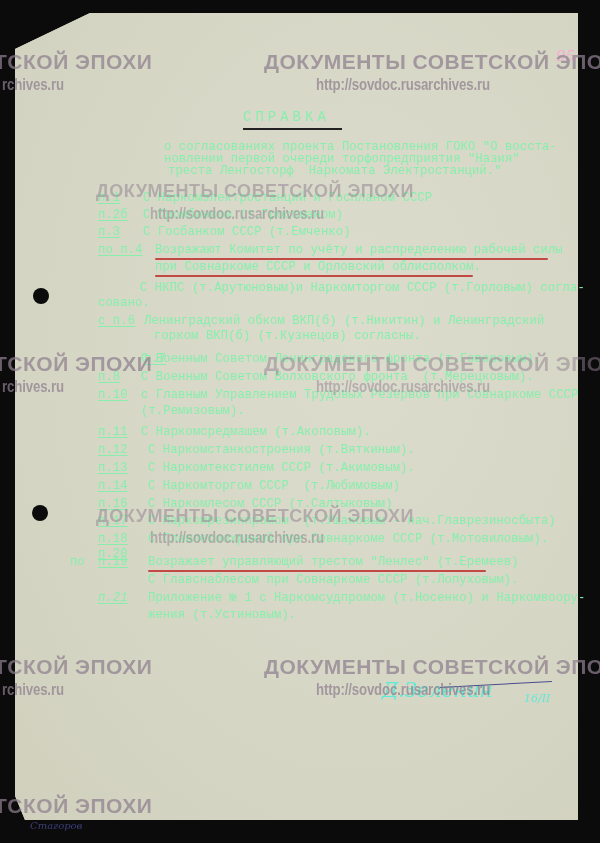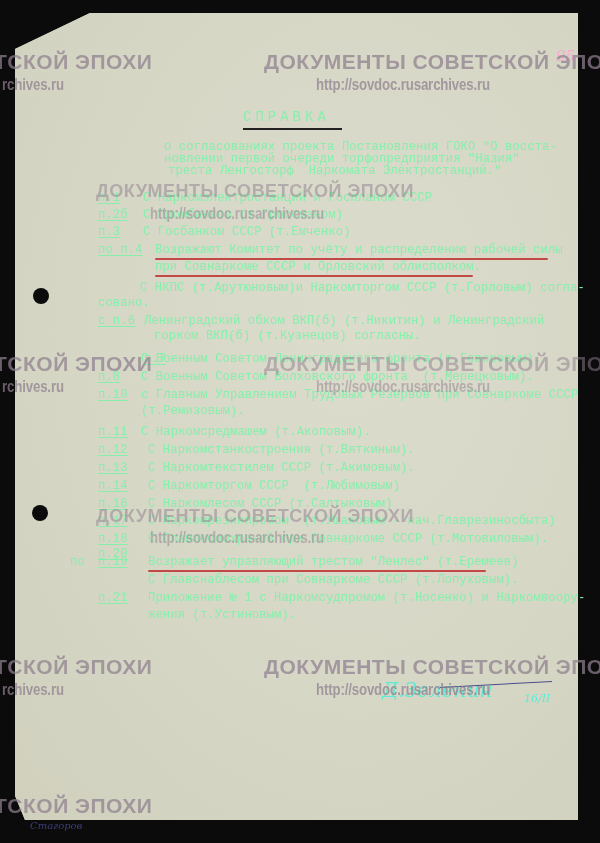--- a/index.html
+++ b/index.html
@@ -99,7 +99,7 @@
 <div class="tw num" style="left:98px; top:547px;">п.20</div>
 <div class="tw" style="left:148px; top:573px;">С Главснаблесом при Совнаркоме СССР (т.Лопуховым).</div>
 
-<div class="tw num" style="left:98px; top:591px;">п.21</div>
+<div class="tw num" style="left:98px; top:591px;font-style:italic;">п.21</div>
 <div class="tw" style="left:148px; top:591px;">Приложение № 1 с Наркомсудпромом (т.Носенко) и Наркомвоору-</div>
 <div class="tw" style="left:148px; top:608px;">жения (т.Устиновым).</div>
 

